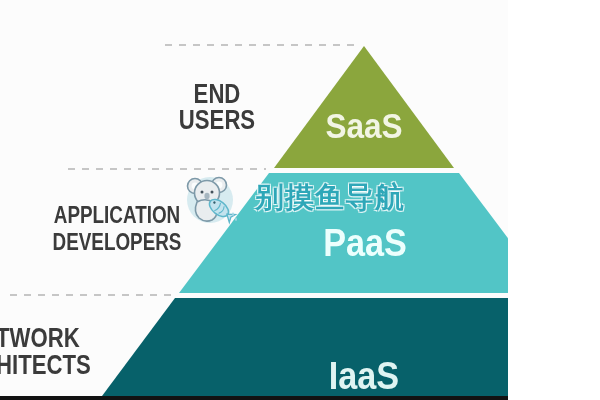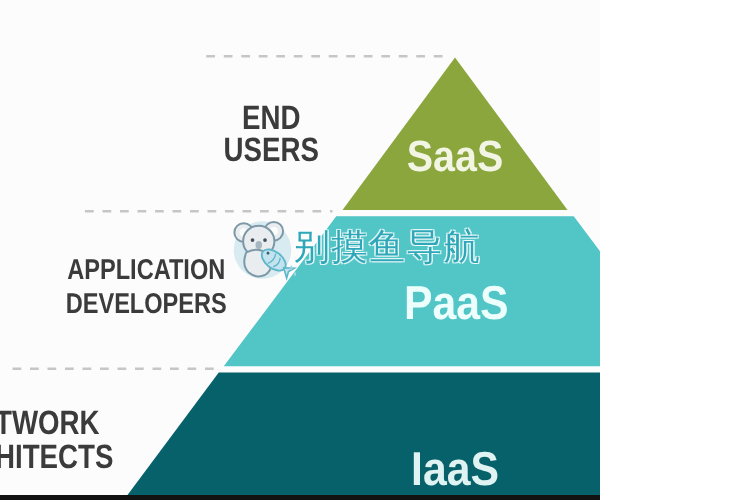--- a/index.html
+++ b/index.html
@@ -7,6 +7,7 @@
     position:relative;width:480px;height:400px;overflow:hidden;
     background:#fcfcfc;
     font-family:"Liberation Sans", sans-serif;
+    padding-left:28px;
   }
   svg.diagram{position:absolute;left:0;top:0;}
 

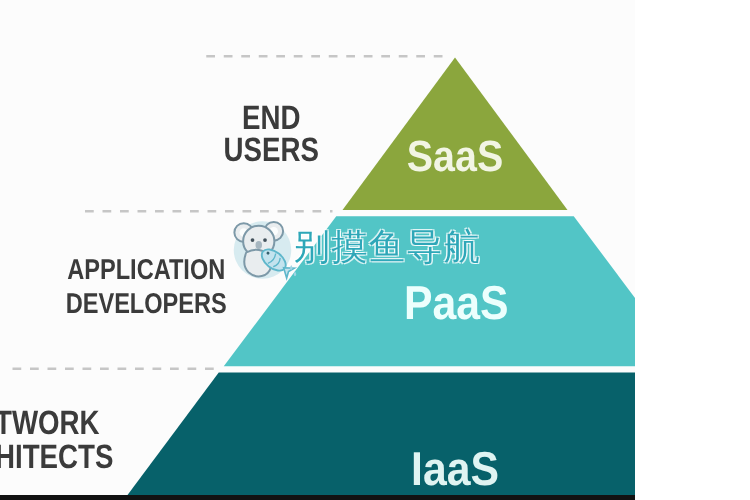--- a/index.html
+++ b/index.html
@@ -35,7 +35,7 @@
   .watermark{position:absolute;left:183px;top:176px;width:260px;height:50px;}
   .wm-logo{position:absolute;left:0;top:0;}
   .wm-title{
-    position:absolute;left:52px;top:2px;font-size:29px;font-weight:normal;
+    position:absolute;left:72px;top:2px;font-size:29px;font-weight:bold;
     letter-spacing:1px;color:#2ea7b8;white-space:nowrap;
     text-shadow:-1px -1px 0 rgba(255,255,255,.75), 1px -1px 0 rgba(255,255,255,.75),
                 -1px 1px 0 rgba(255,255,255,.75), 1px 1px 0 rgba(255,255,255,.75);

